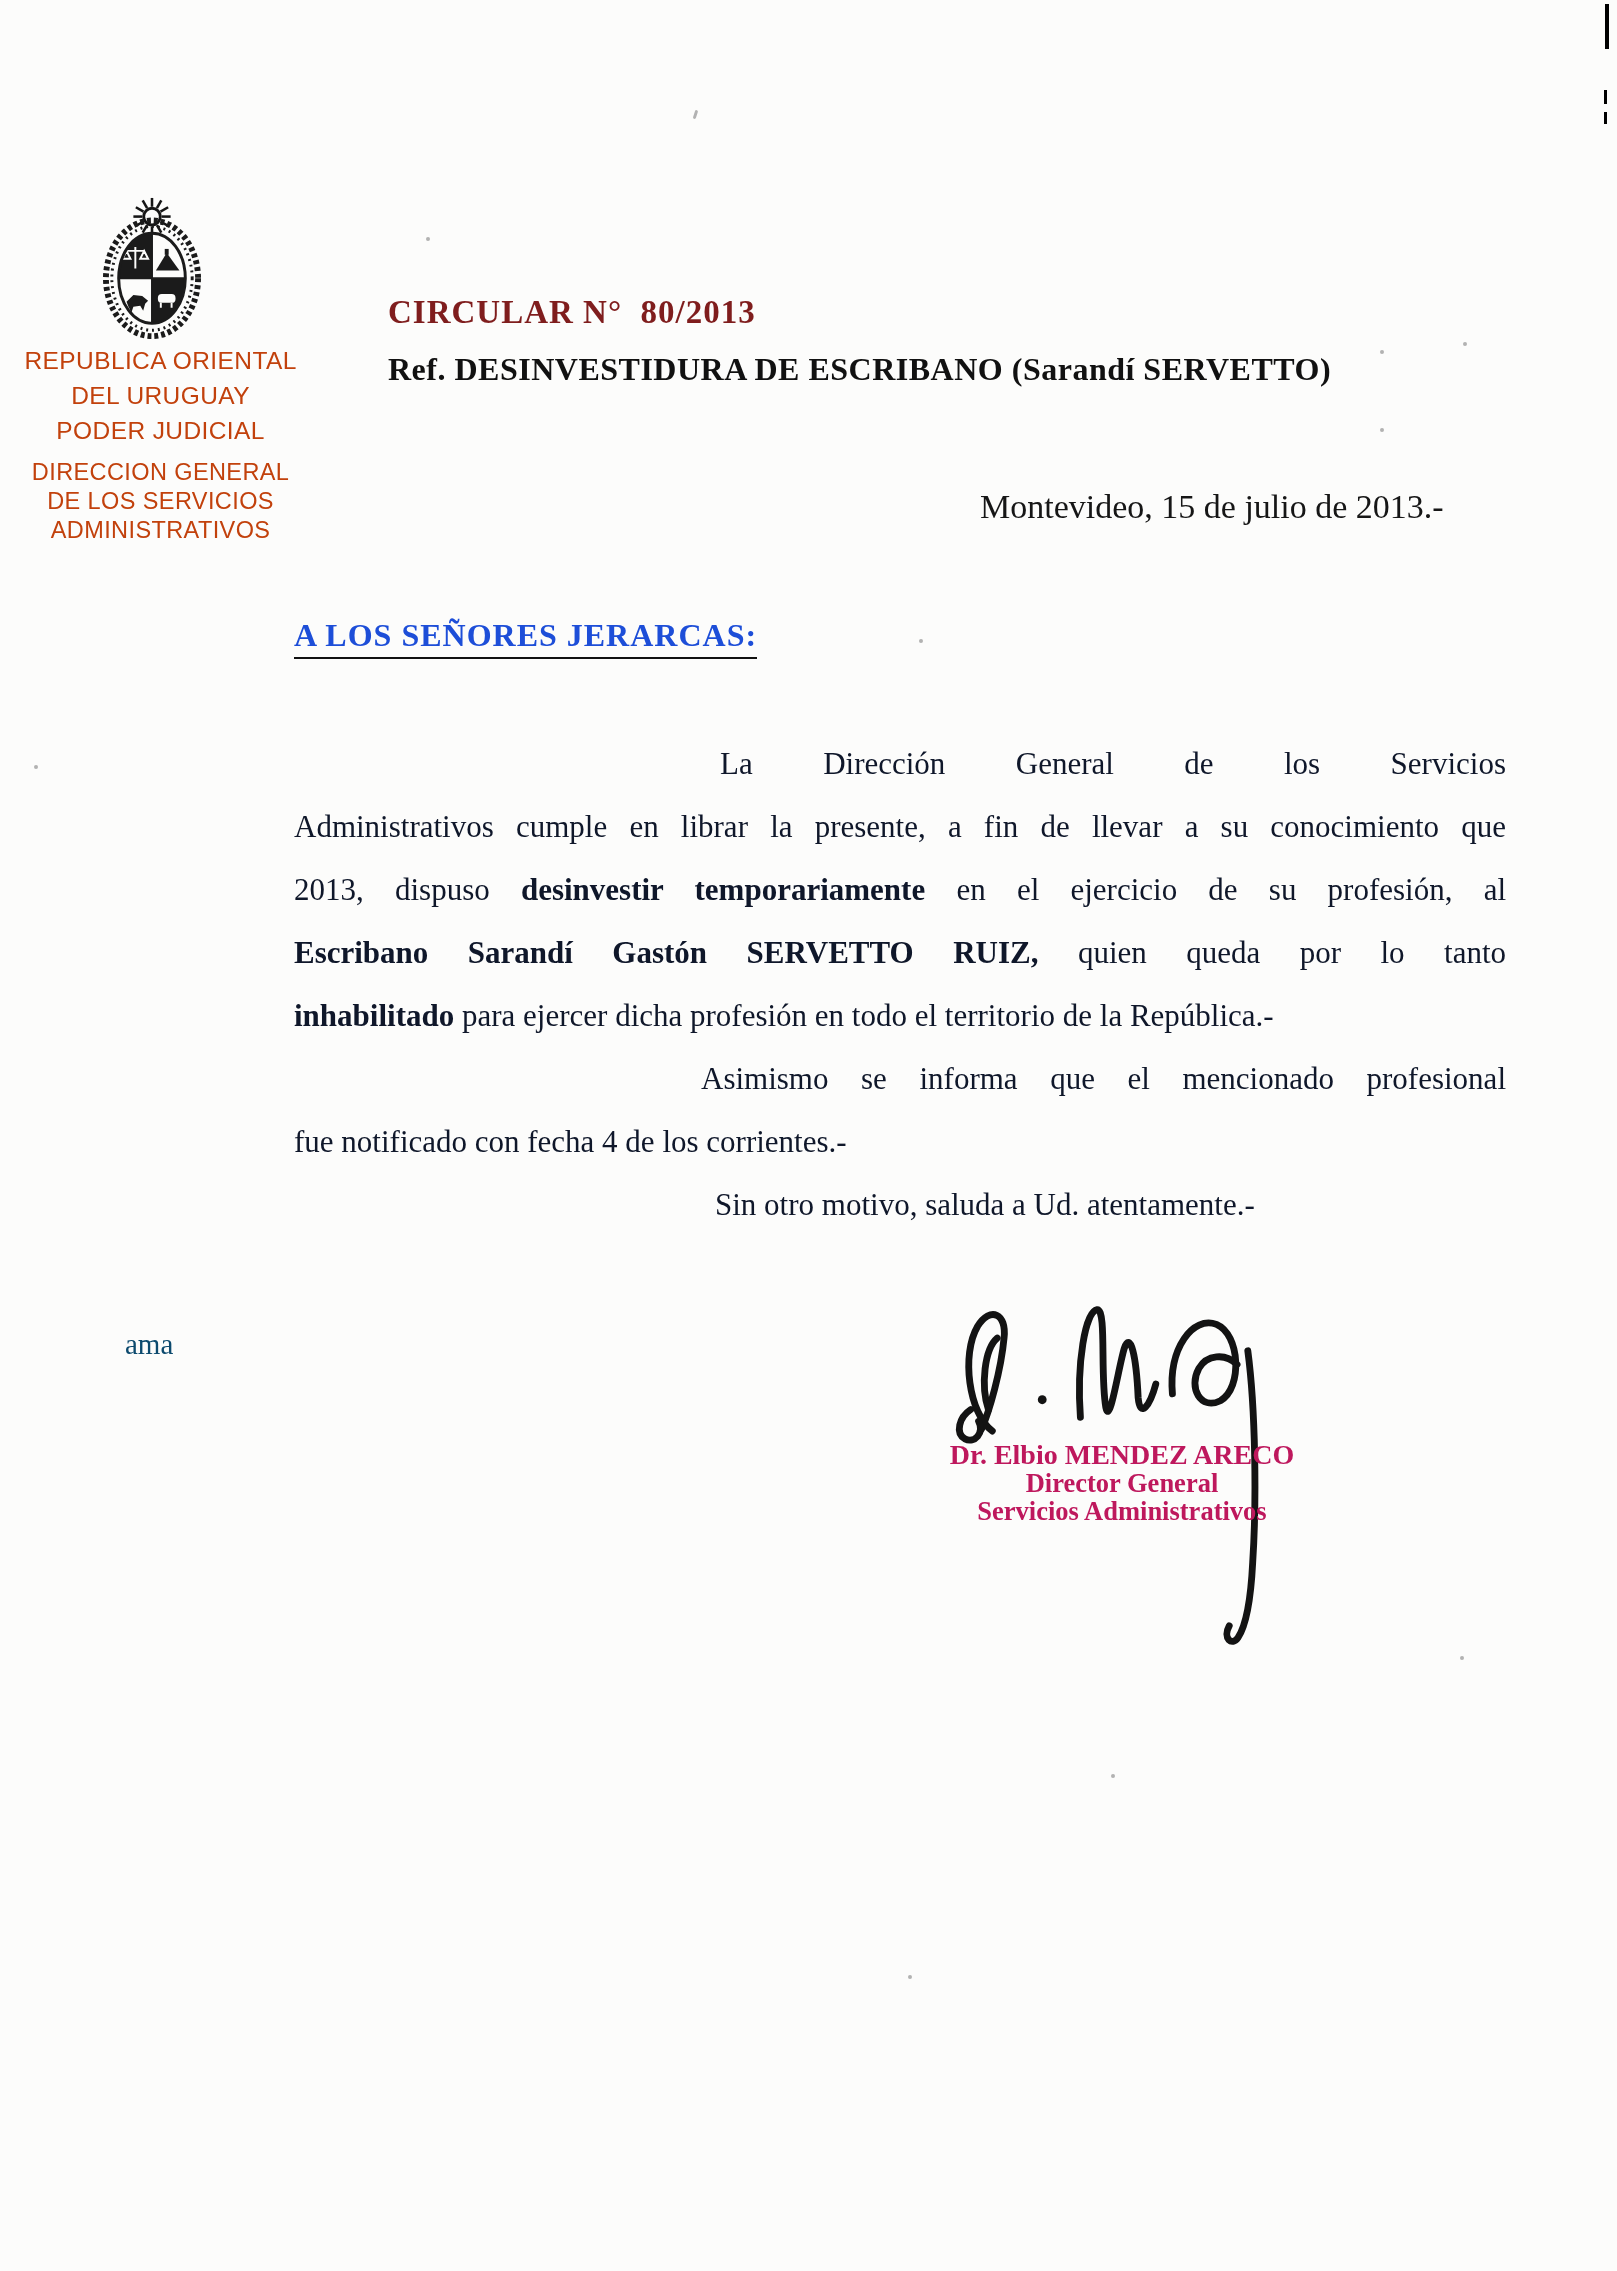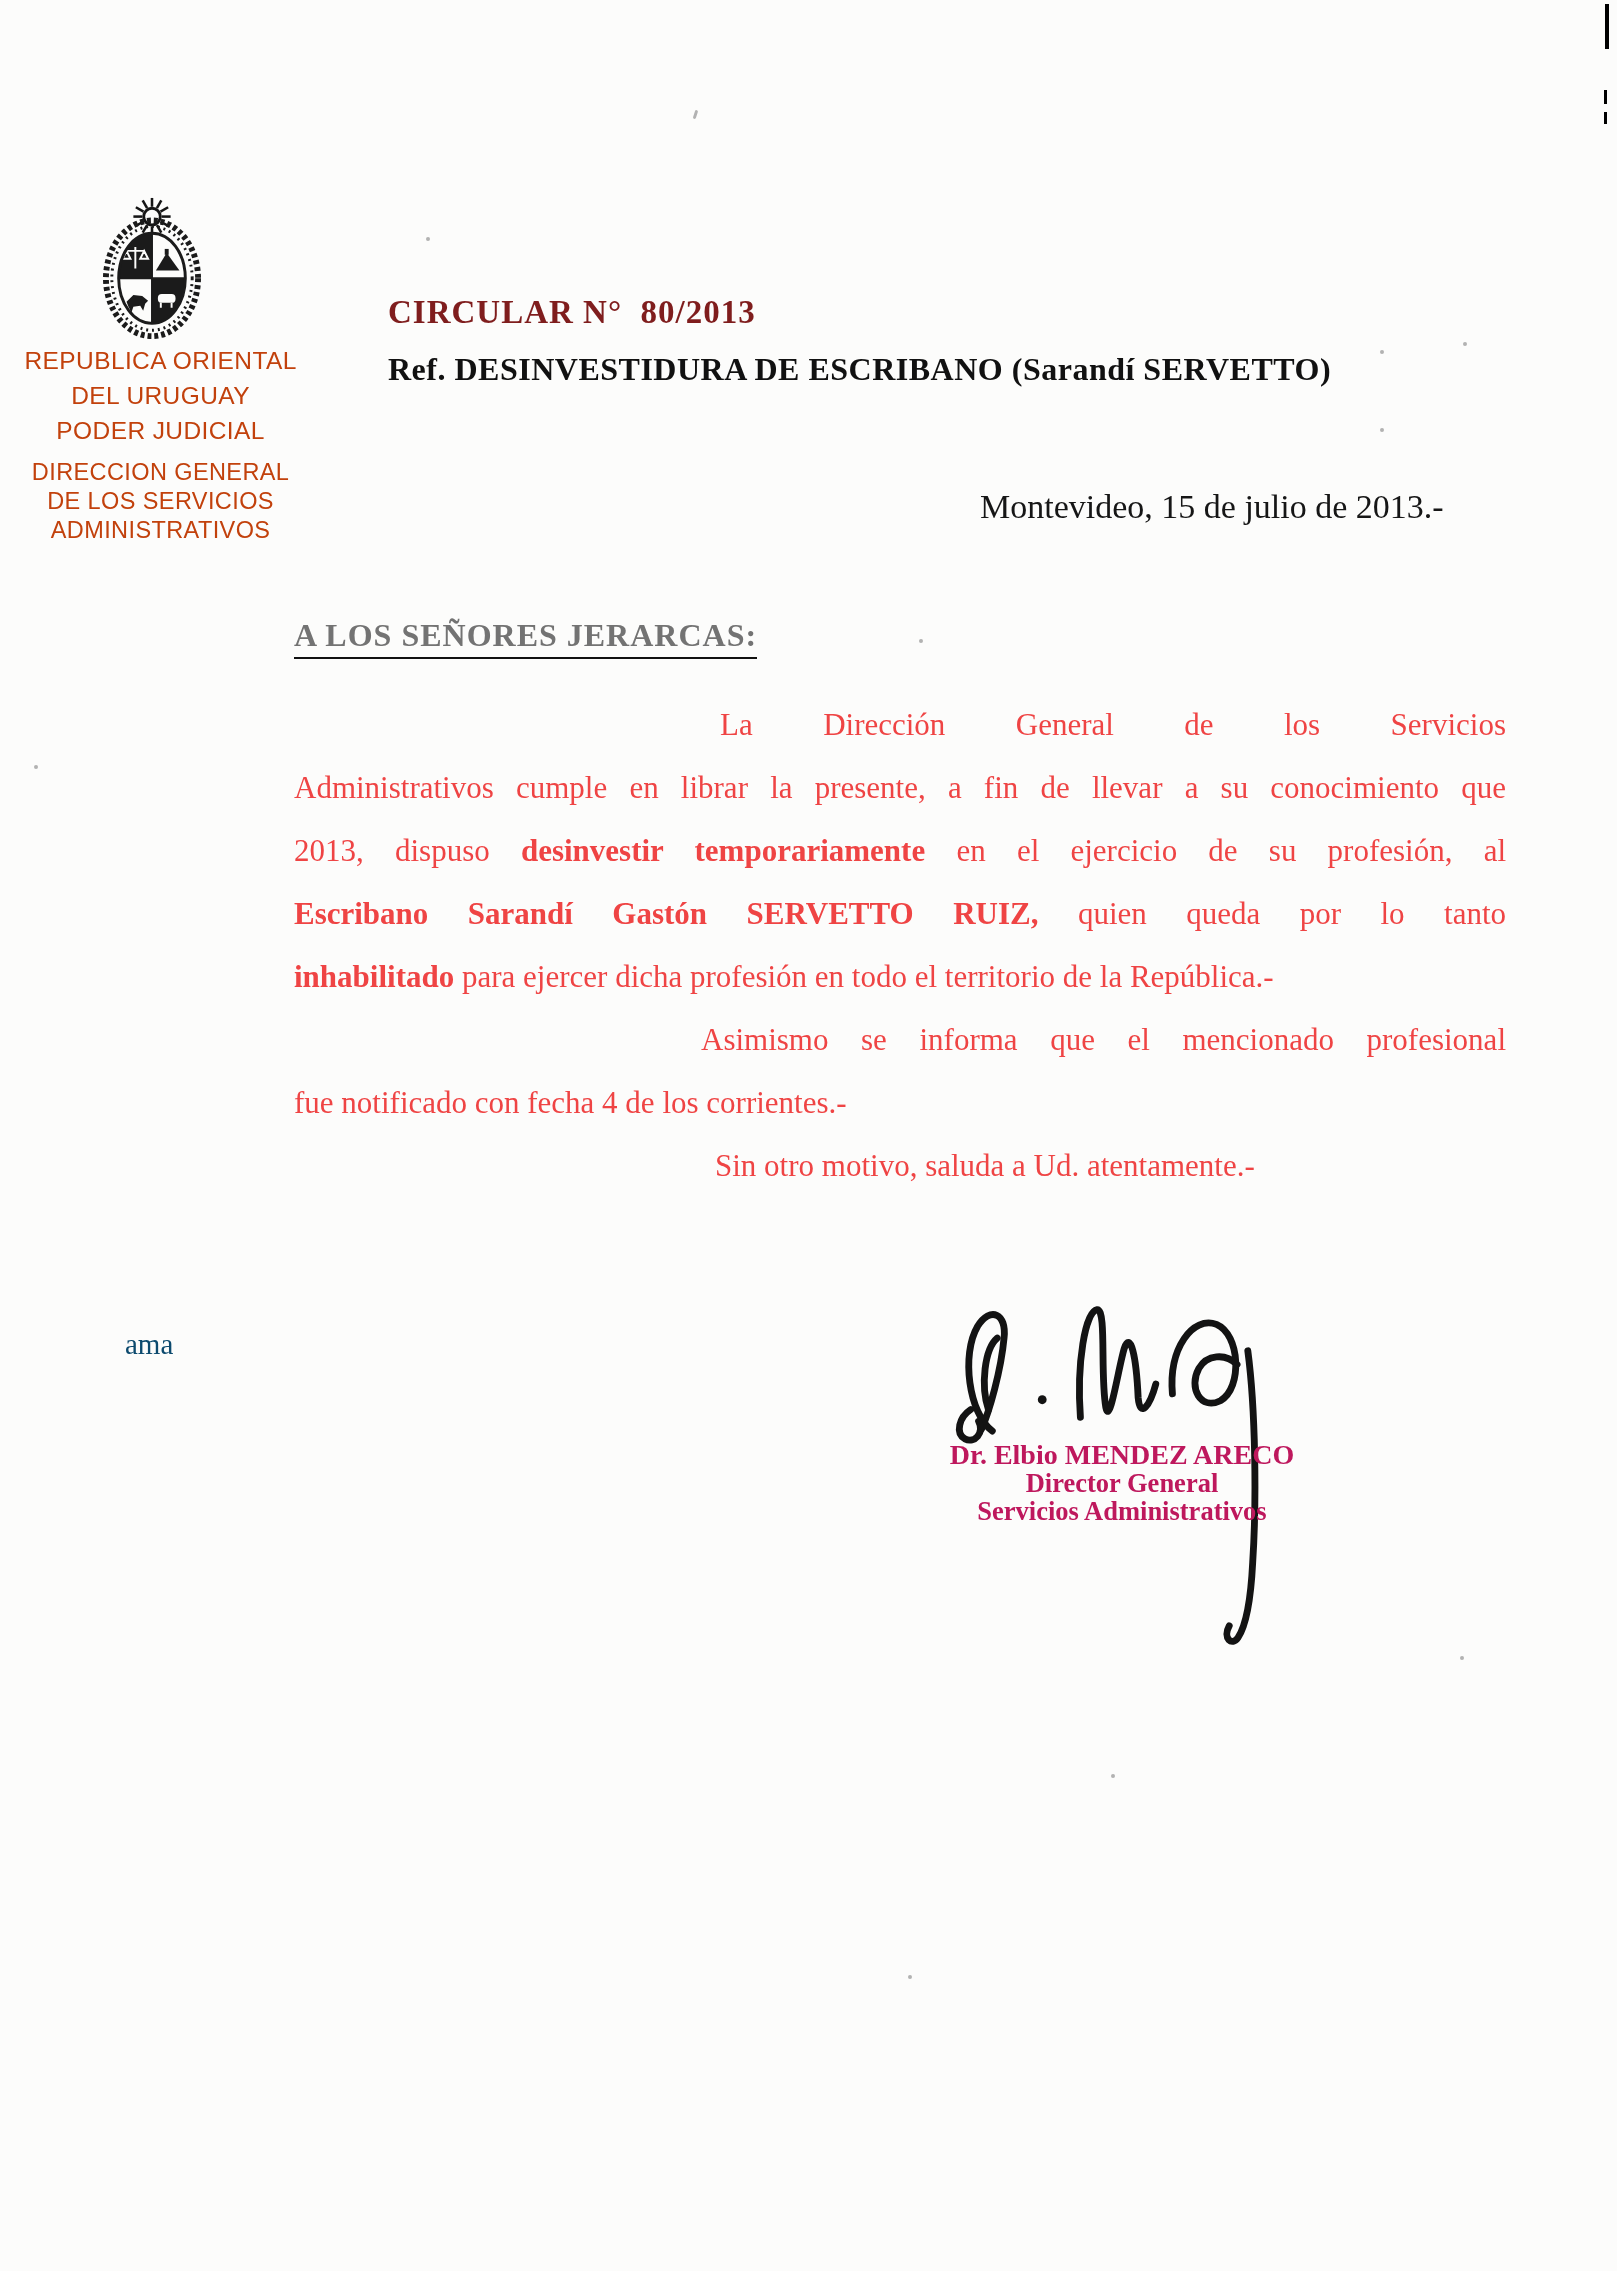--- a/index.html
+++ b/index.html
@@ -40,7 +40,7 @@
   }
   .salutation{
     position:absolute;left:294px;top:617px;
-    font-size:32px;font-weight:bold;letter-spacing:1px;color:#737373;
+    font-size:32px;font-weight:bold;letter-spacing:1px;color:#1d4ed8;
     border-bottom:2.9px solid #111;padding-bottom:2.9px;
     white-space:nowrap;
   }

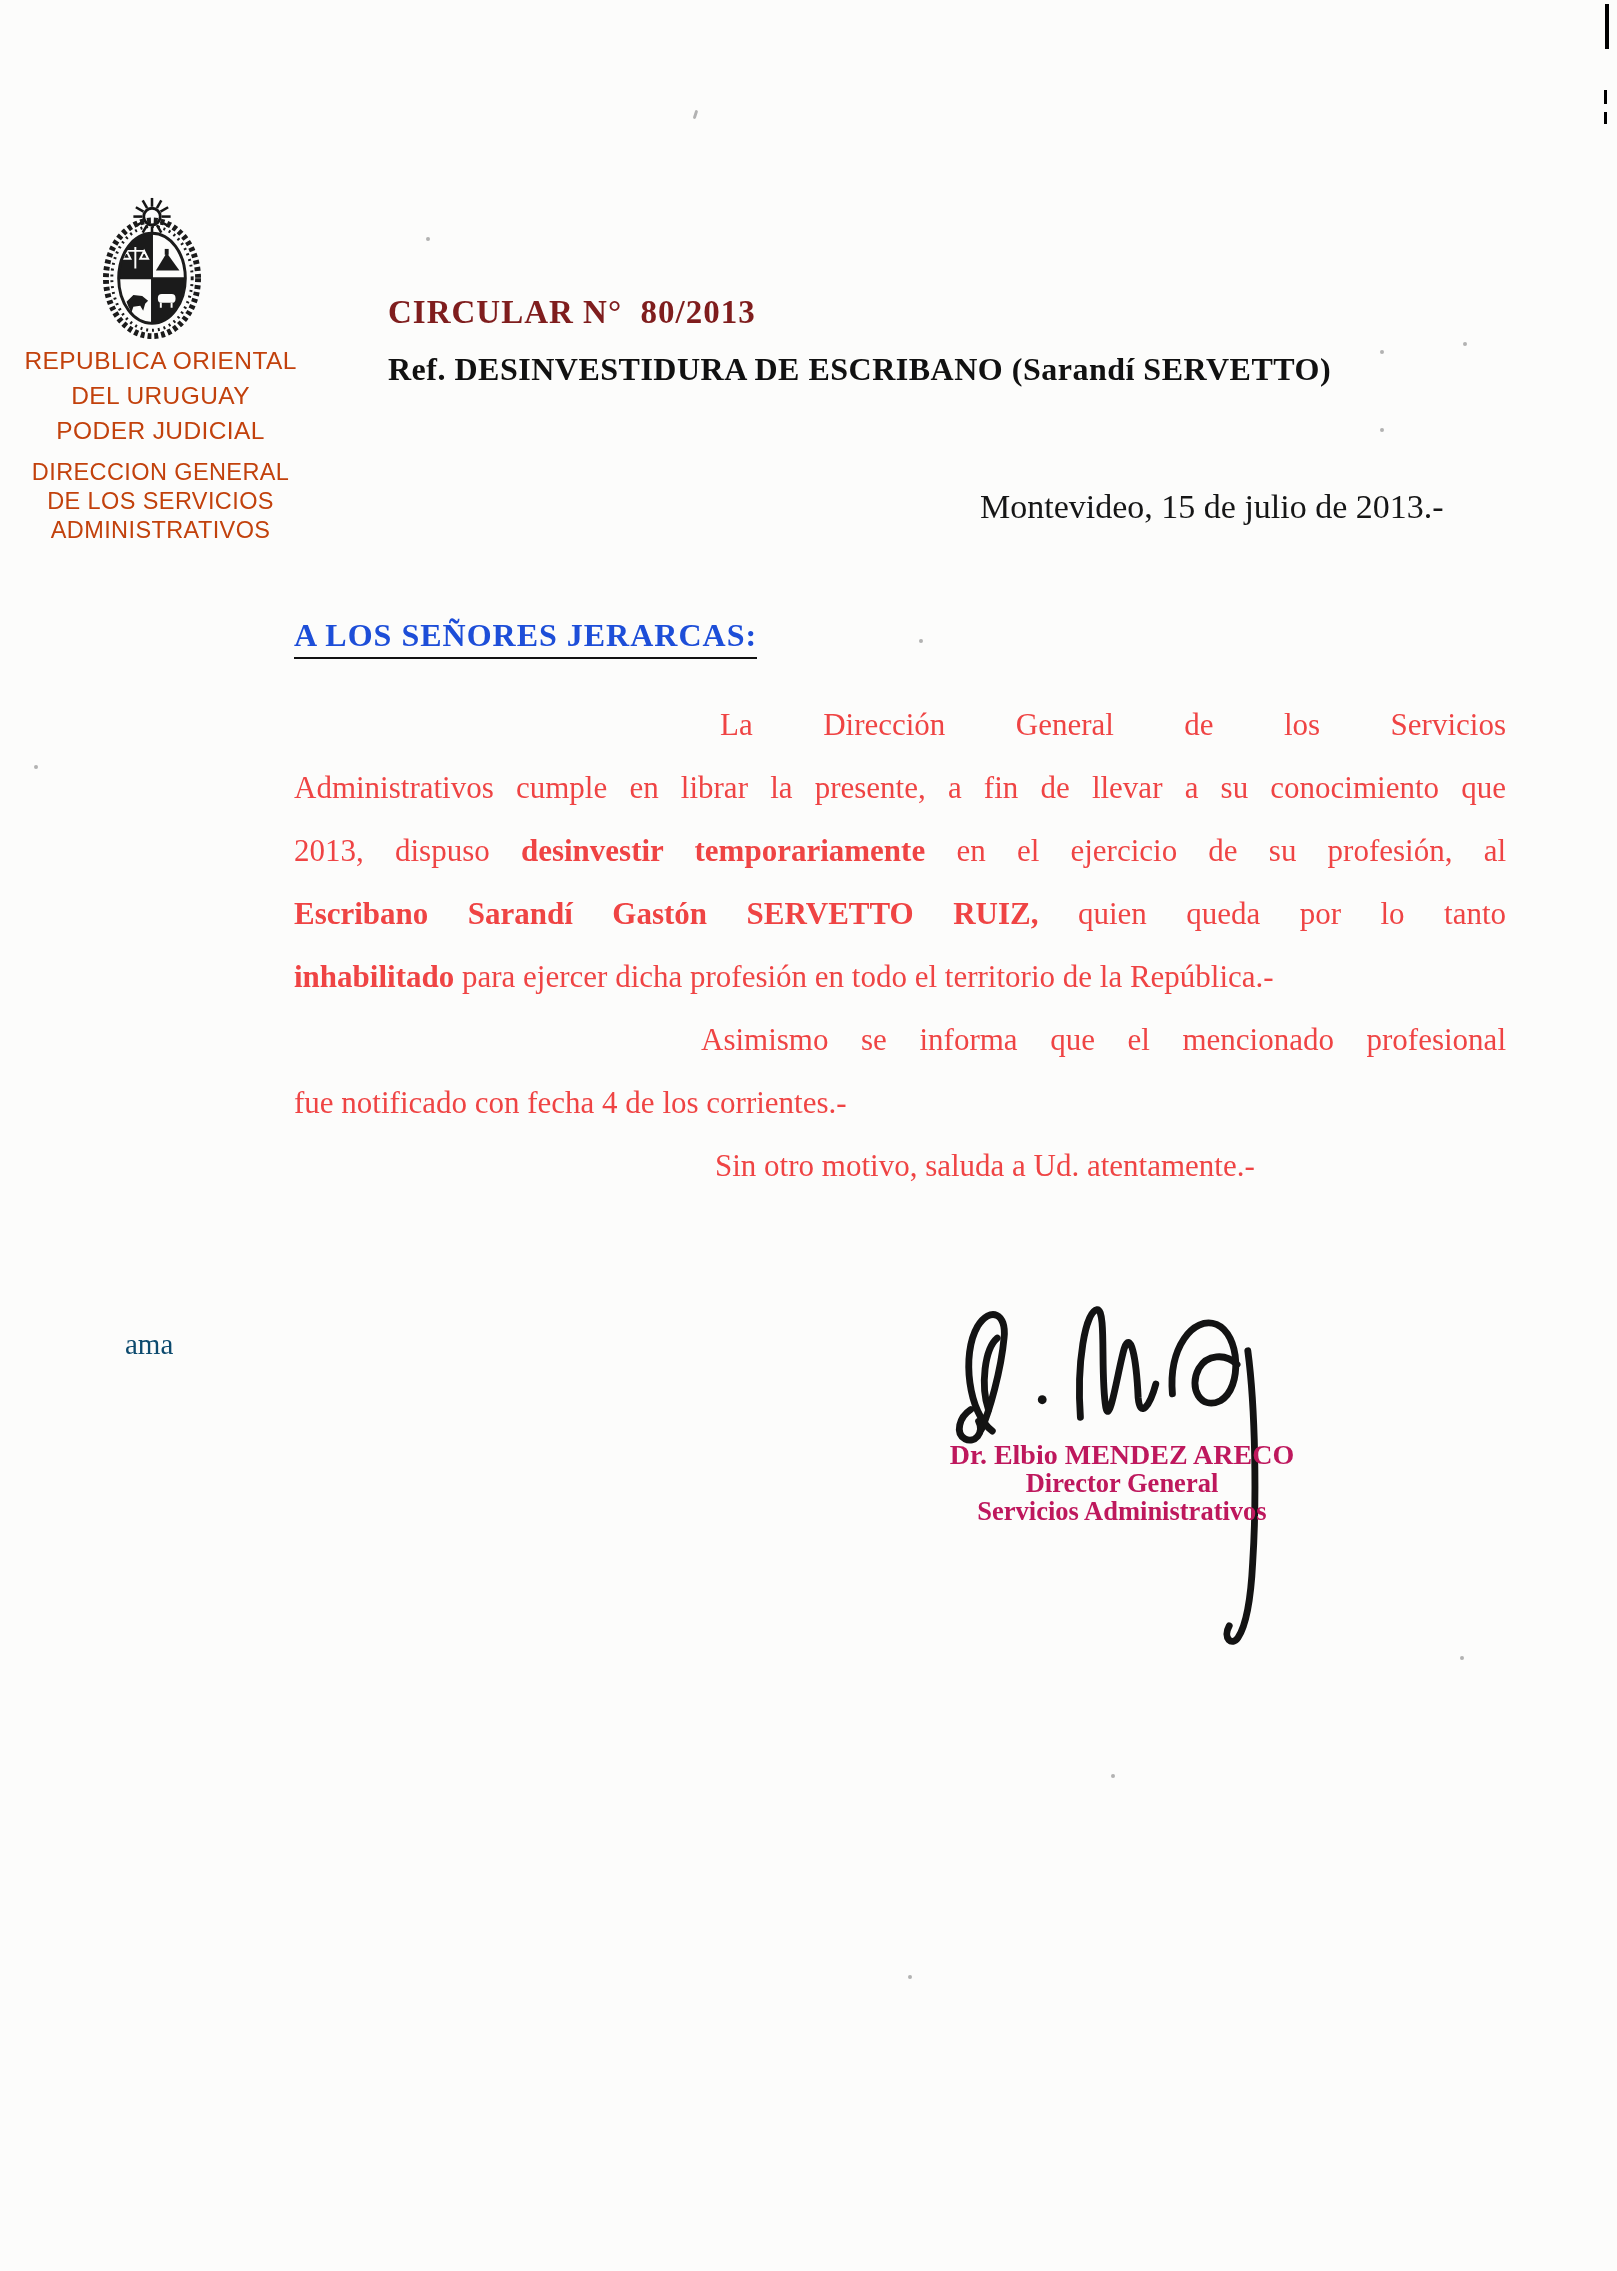--- a/index.html
+++ b/index.html
@@ -46,8 +46,8 @@
   }
   
   .body-text{
-    position:absolute;left:294px;top:693px;width:1212px;
-    font-size:31px;color:#ef4444;
+    position:absolute;left:294px;top:732px;width:1212px;
+    font-size:31px;color:#0f172a;
   }
   .line{line-height:63px;white-space:normal;}
   .line.stretch{text-align:justify;text-align-last:justify;}

